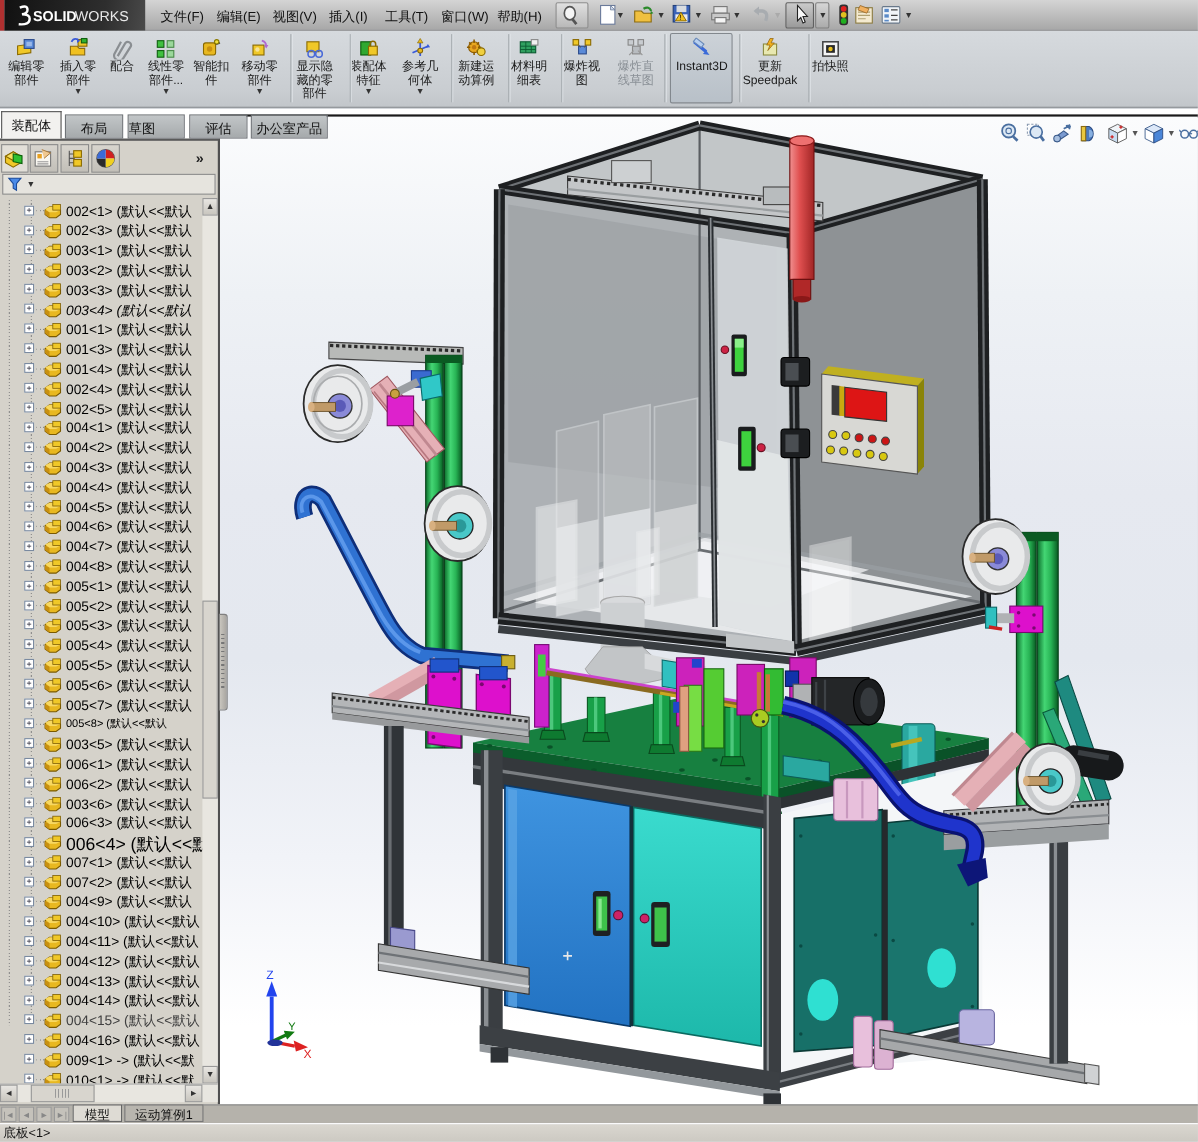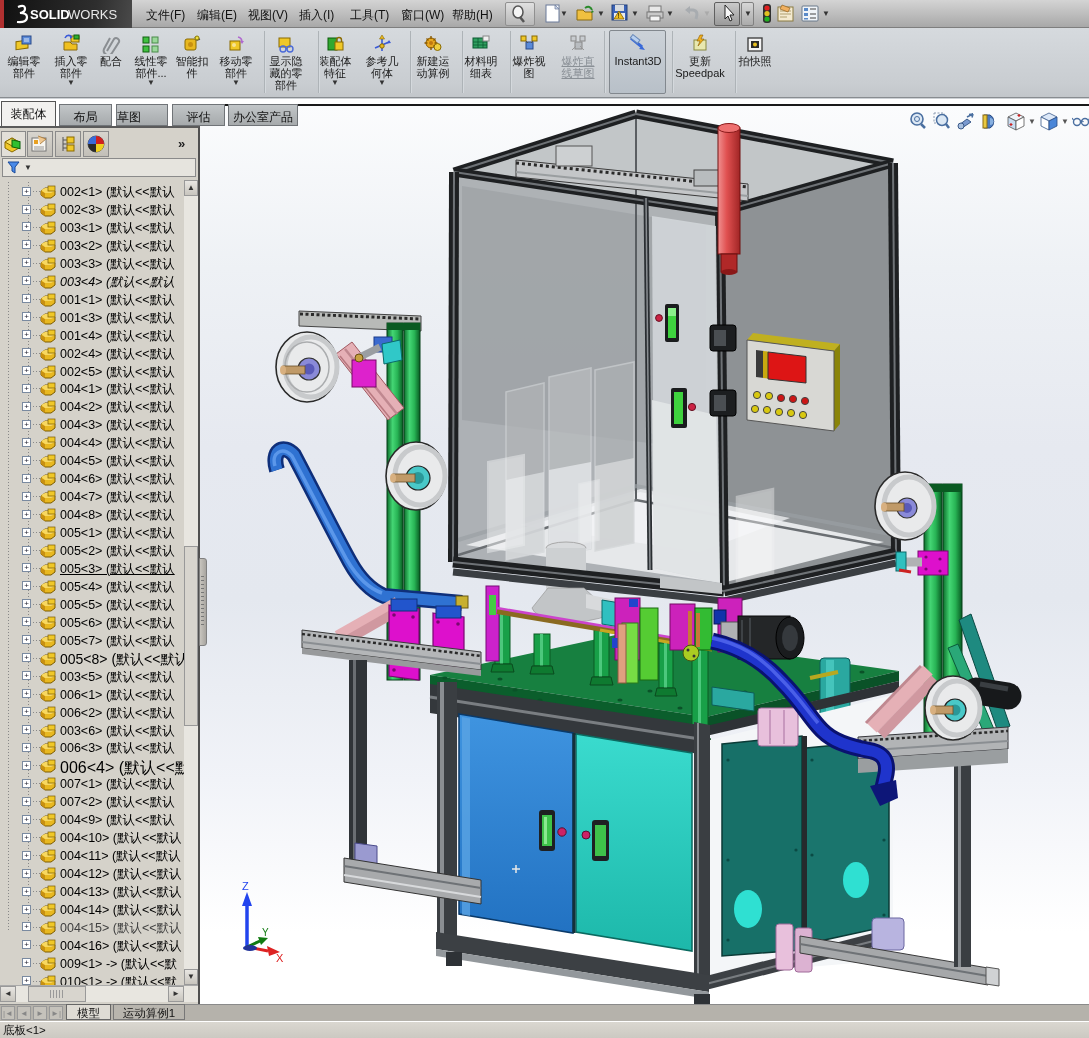--- a/index.html
+++ b/index.html
@@ -16,7 +16,7 @@
 .rb svg{display:block;margin:0 auto 1px auto;}
 .rsep{position:absolute;top:3px;width:2px;height:62px;background:linear-gradient(90deg,#9aa0a4,#e8ecf0);}
 .dda{font-size:8px;color:#333;line-height:8px;}
-.gray{color:#8a9096;text-decoration:underline;}
+.gray{color:#8a9096;}
 #i3d{left:609px;top:2px;width:57px;height:64px;background:linear-gradient(180deg,#ccd2d8,#b8c0c8);border:1px solid #82888e;border-radius:2px;}
 </style></head><body>
 <div id="stage">

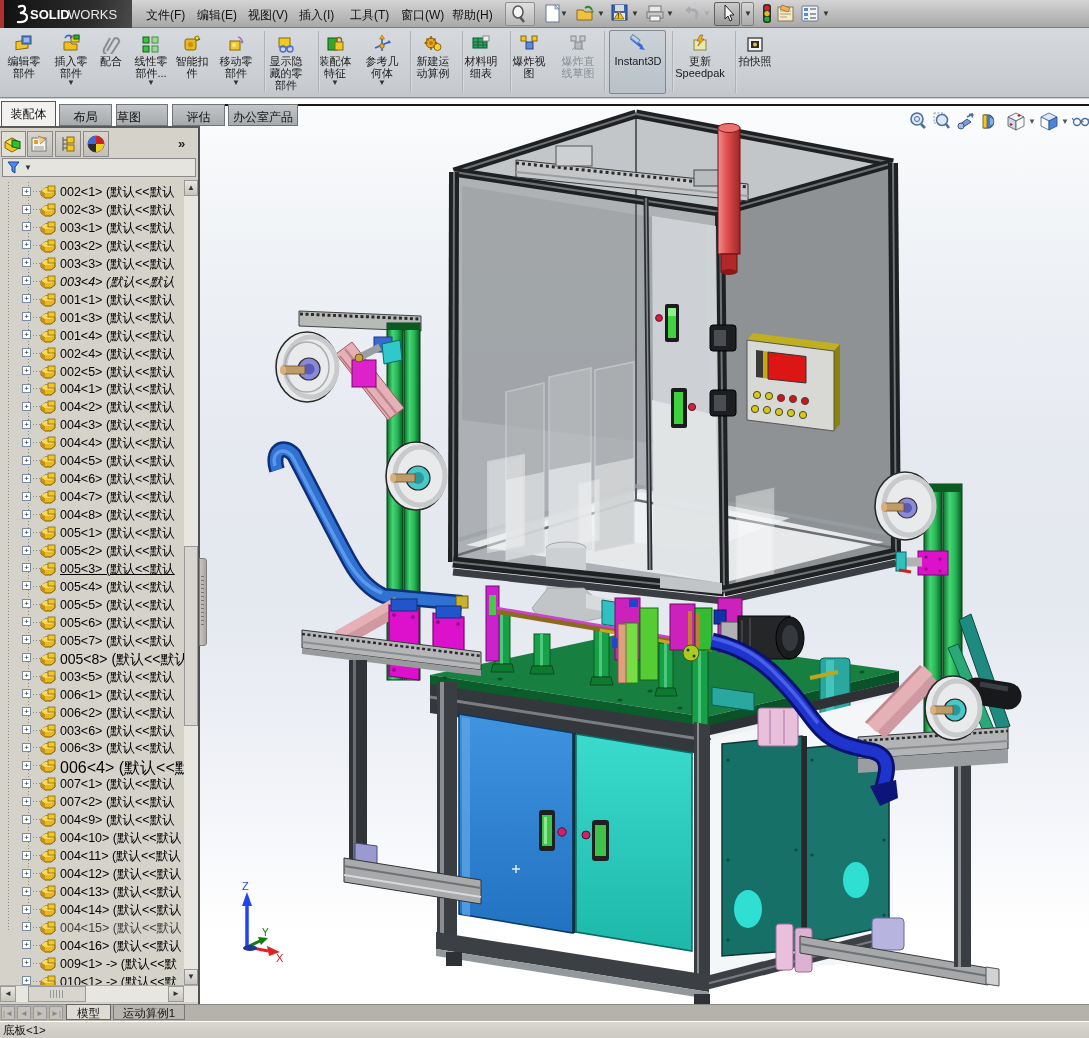--- a/index.html
+++ b/index.html
@@ -501,7 +501,7 @@
         <path d="M5 5 l6 0 l4 3 l-4 2 l-6 0 l-4 -3 z" fill="#f8d860"></path>
         <rect x="8" y="3" width="7" height="5" fill="#f0c828" stroke="#7a5a00" stroke-width=".7"></rect>
       </svg>
-<div class="abs" style="left:60px;top:434.9px;width:124px;overflow:hidden;white-space:nowrap;font-size:12.5px;color:#000;text-decoration:underline;">005&lt;3&gt; (默认&lt;&lt;默认</div>
+<div class="abs" style="left:60px;top:434.9px;width:124px;overflow:hidden;white-space:nowrap;font-size:12.5px;color:#000;">005&lt;3&gt; (默认&lt;&lt;默认</div>
 <div class="abs" style="left:22px;top:455.4px;width:9px;height:9px;background:#fff;border:1px solid #7a8aa0;font-size:8px;line-height:7px;text-align:center;color:#223;">+</div>
 <div class="abs" style="left:33px;top:459.9px;width:7px;height:1px;background-image:repeating-linear-gradient(90deg,#888 0 1px,transparent 1px 3px);"></div>
 <svg class="abs" style="left:40px;top:451.9px;" width="17" height="17">

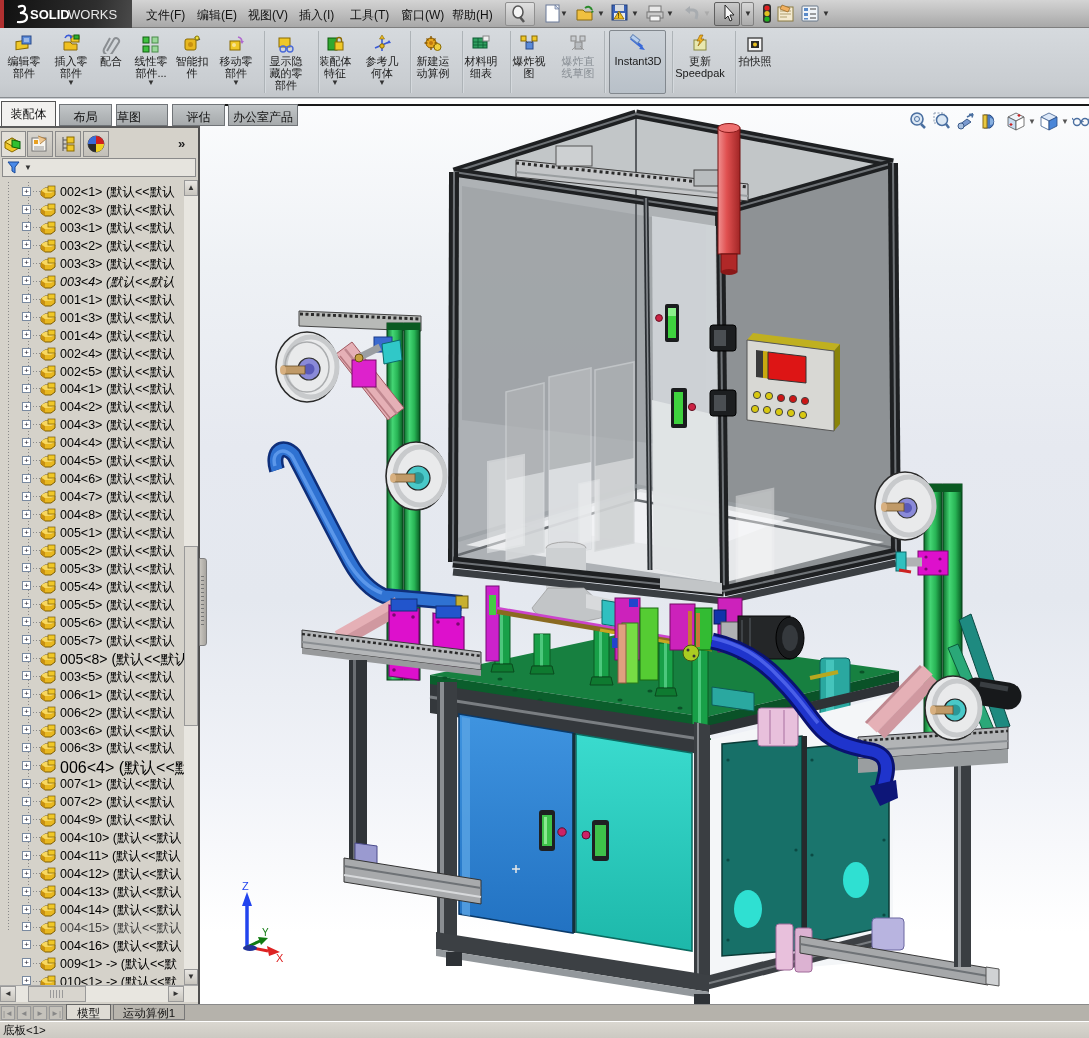--- a/index.html
+++ b/index.html
@@ -546,7 +546,7 @@
         <path d="M5 5 l6 0 l4 3 l-4 2 l-6 0 l-4 -3 z" fill="#f8d860"></path>
         <rect x="8" y="3" width="7" height="5" fill="#f0c828" stroke="#7a5a00" stroke-width=".7"></rect>
       </svg>
-<div class="abs" style="left:60px;top:524.7px;width:124px;overflow:hidden;white-space:nowrap;font-size:14px;color:#000;">005&lt;8&gt; (默认&lt;&lt;默认</div>
+<div class="abs" style="left:60px;top:524.7px;width:124px;overflow:hidden;white-space:nowrap;font-size:10px;color:#000;">005&lt;8&gt; (默认&lt;&lt;默认</div>
 <div class="abs" style="left:22px;top:545.1px;width:9px;height:9px;background:#fff;border:1px solid #7a8aa0;font-size:8px;line-height:7px;text-align:center;color:#223;">+</div>
 <div class="abs" style="left:33px;top:549.6px;width:7px;height:1px;background-image:repeating-linear-gradient(90deg,#888 0 1px,transparent 1px 3px);"></div>
 <svg class="abs" style="left:40px;top:541.6px;" width="17" height="17">

